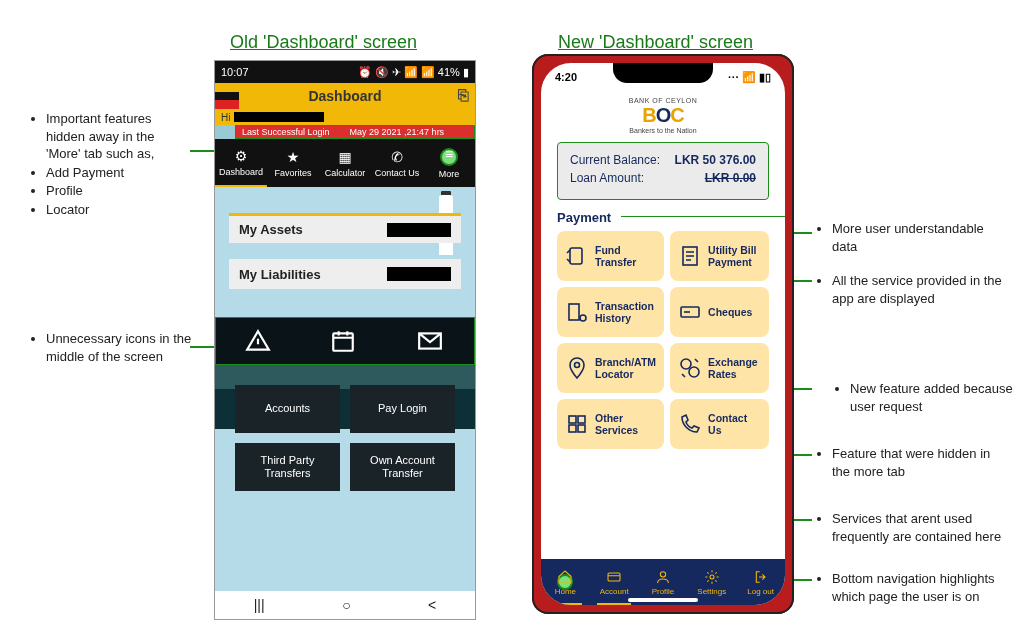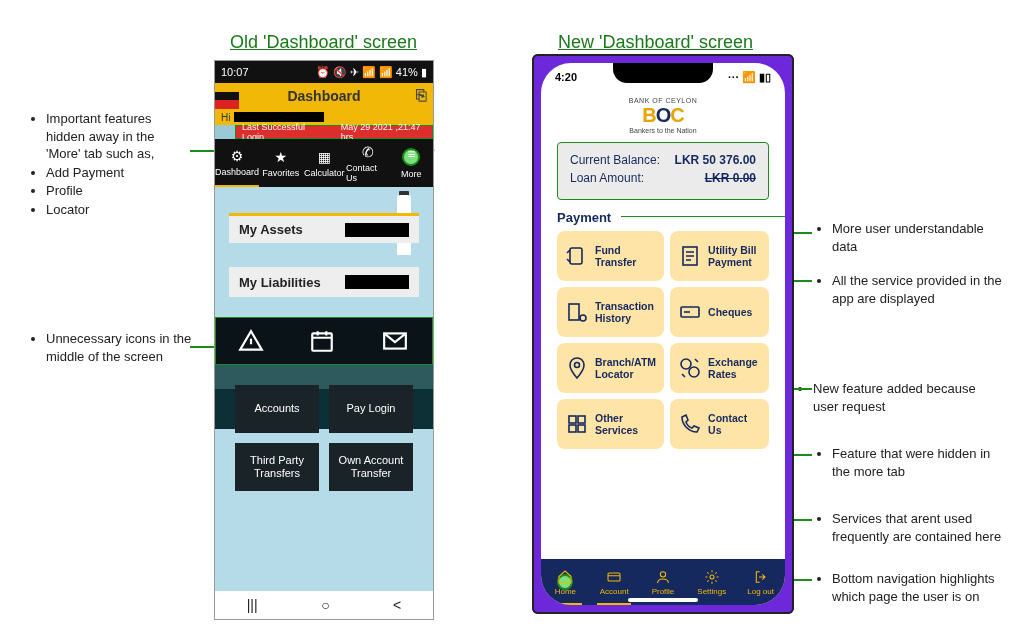--- a/index.html
+++ b/index.html
@@ -27,7 +27,7 @@
   .line { position: absolute; background: #1a8c1a; height: 1.5px; }
 
   
-  .old-phone { position: absolute; left: 214px; top: 60px; width: 220px; height: 560px;
+  .old-phone { position: absolute; left: 214px; top: 60px; width: 262px; height: 560px;
     background: #9ac9d6; border: 1px solid #999; display: flex; flex-direction: column; }
   .old-status { height: 22px; background: #111; color: #fff; font-size: 11px; display: flex;
     align-items: center; justify-content: space-between; padding: 0 6px; }

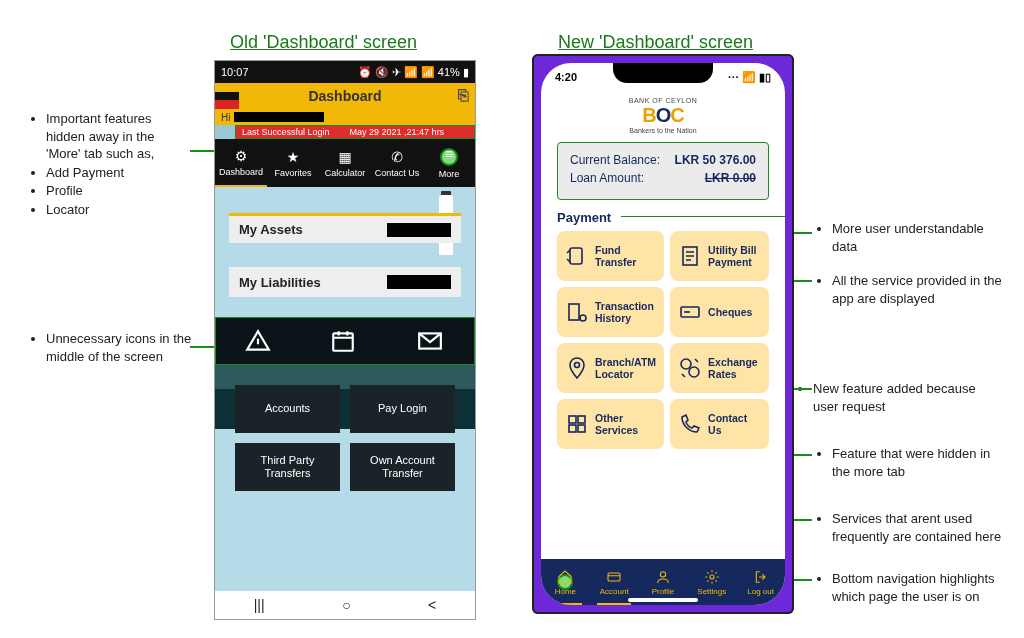--- a/index.html
+++ b/index.html
@@ -70,7 +70,7 @@
 
   
   .new-phone-frame { position: absolute; left: 532px; top: 54px; width: 262px; height: 560px;
-    background: #6d28d9; border-radius: 6px; padding: 9px; box-shadow: 0 0 0 2px #222 inset; }
+    background: #b91c1c; border-radius: 16px; padding: 9px; box-shadow: 0 0 0 2px #222 inset; }
   .new-screen { background: #fff; width: 100%; height: 100%; border-radius: 30px;
     display: flex; flex-direction: column; overflow: hidden; position: relative; }
   .notch { position: absolute; top: 0; left: 50%; transform: translateX(-50%);

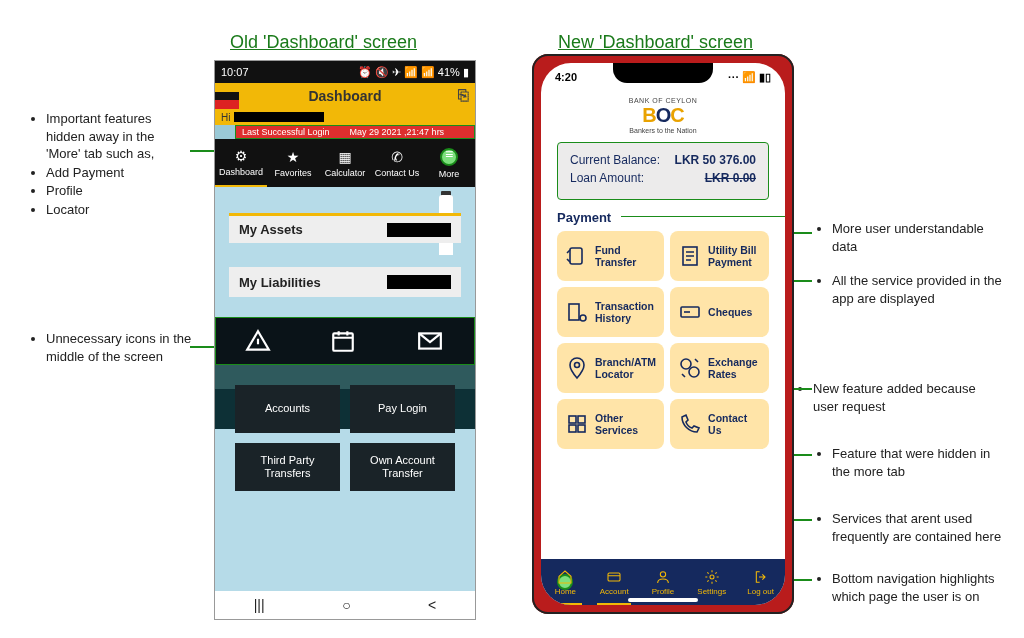--- a/index.html
+++ b/index.html
@@ -56,7 +56,7 @@
     font-weight: 700; font-size: 13px; color: #222; }
   .asset-row .blk { width: 64px; height: 14px; background: #000; }
   .asset-1 { top: 26px; border-top: 3px solid #f2b807; }
-  .asset-2 { top: 80px; }
+  .asset-2 { top: 72px; }
   .icon-bar { position: absolute; left: 0; right: 0; top: 130px; height: 48px;
     background: #0a1318; display: flex; justify-content: space-around; align-items: center;
     border: 1.5px solid #1a8c1a; }

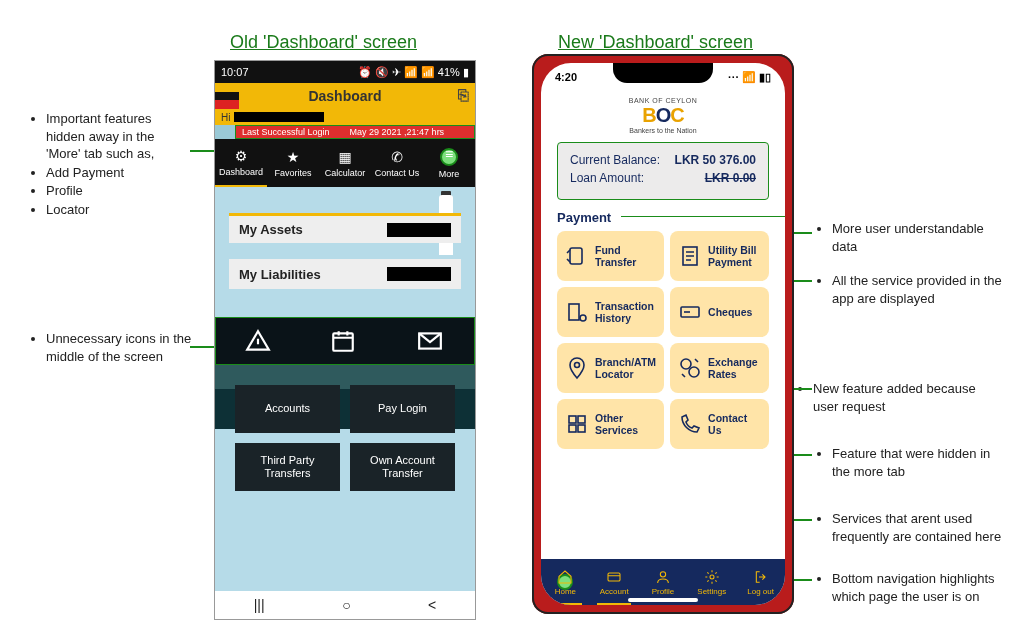--- a/index.html
+++ b/index.html
@@ -18,7 +18,7 @@
   .ann-b { left: 32px; top: 330px; width: 160px; }
   .ann-c { left: 818px; top: 220px; width: 185px; }
   .ann-d { left: 818px; top: 272px; width: 195px; }
-  .ann-e { left: 799px; top: 380px; width: 185px; }
+  .ann-e { left: 836px; top: 380px; width: 185px; }
   .ann-f { left: 818px; top: 445px; width: 185px; }
   .ann-g { left: 818px; top: 510px; width: 185px; }
   .ann-h { left: 818px; top: 570px; width: 185px; }

